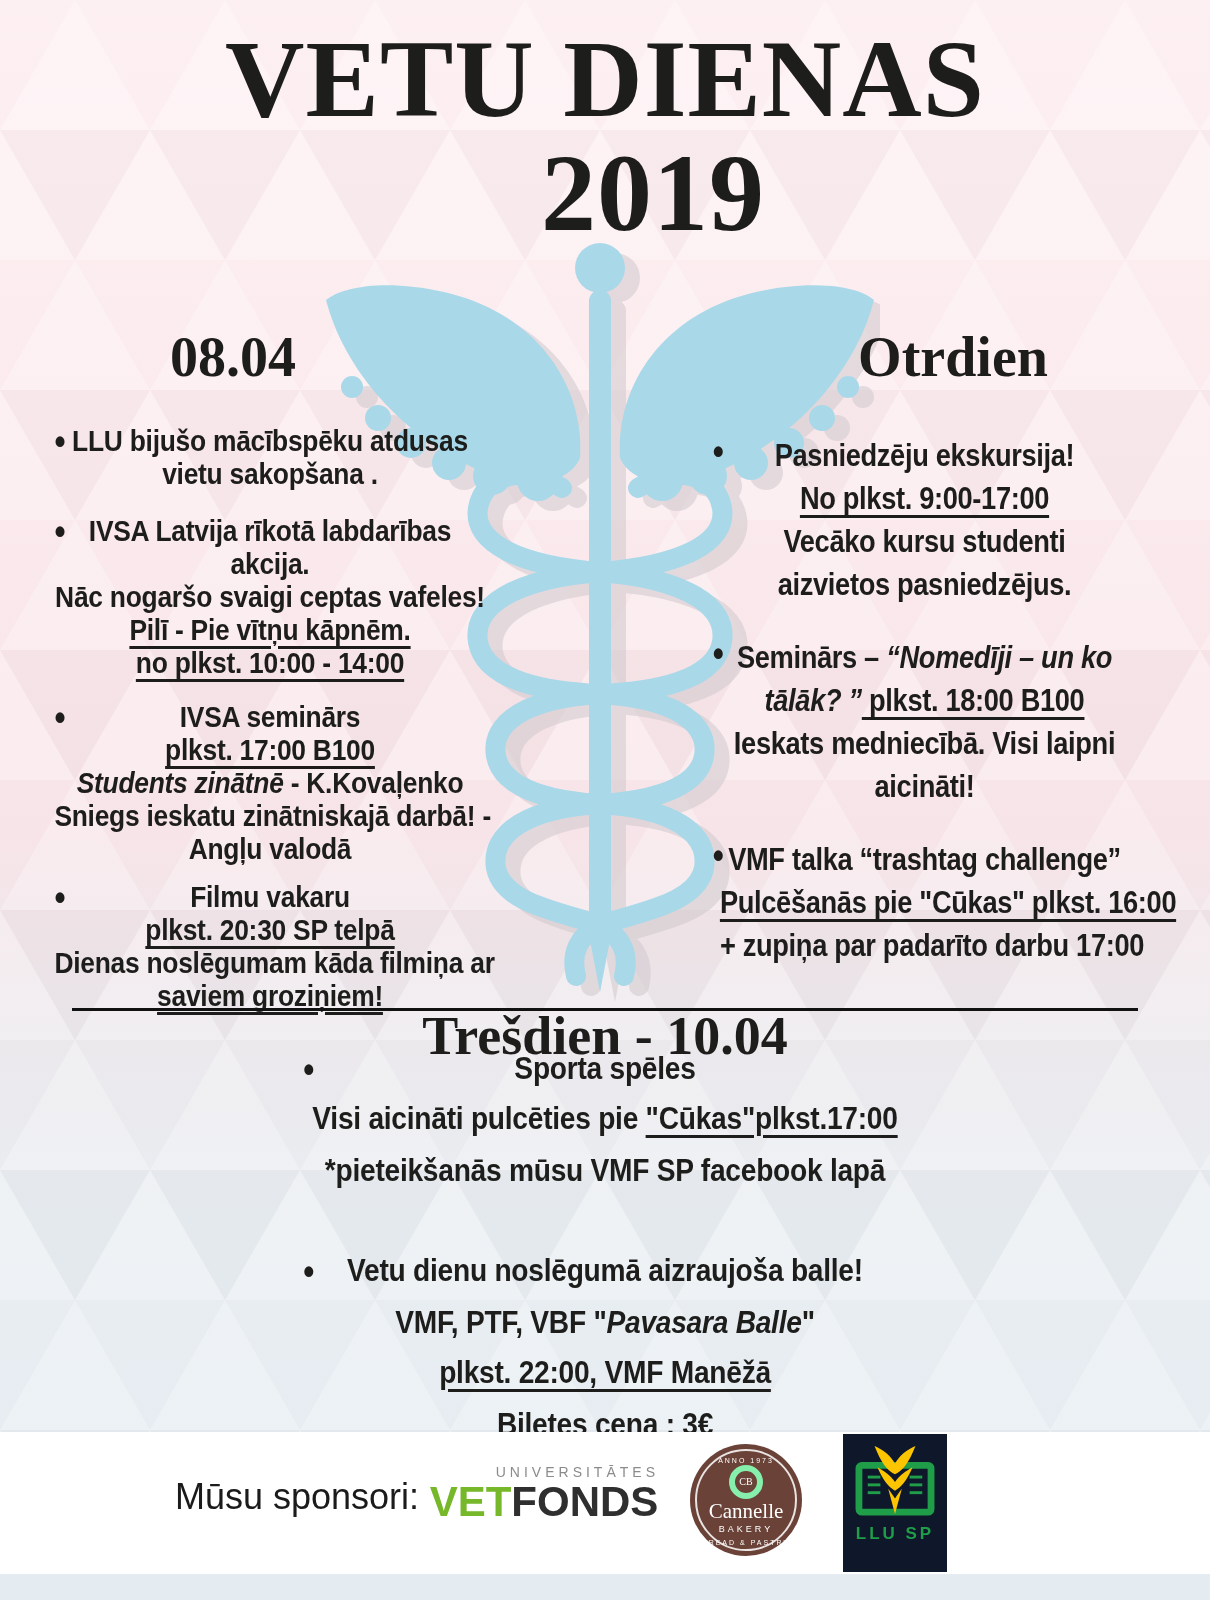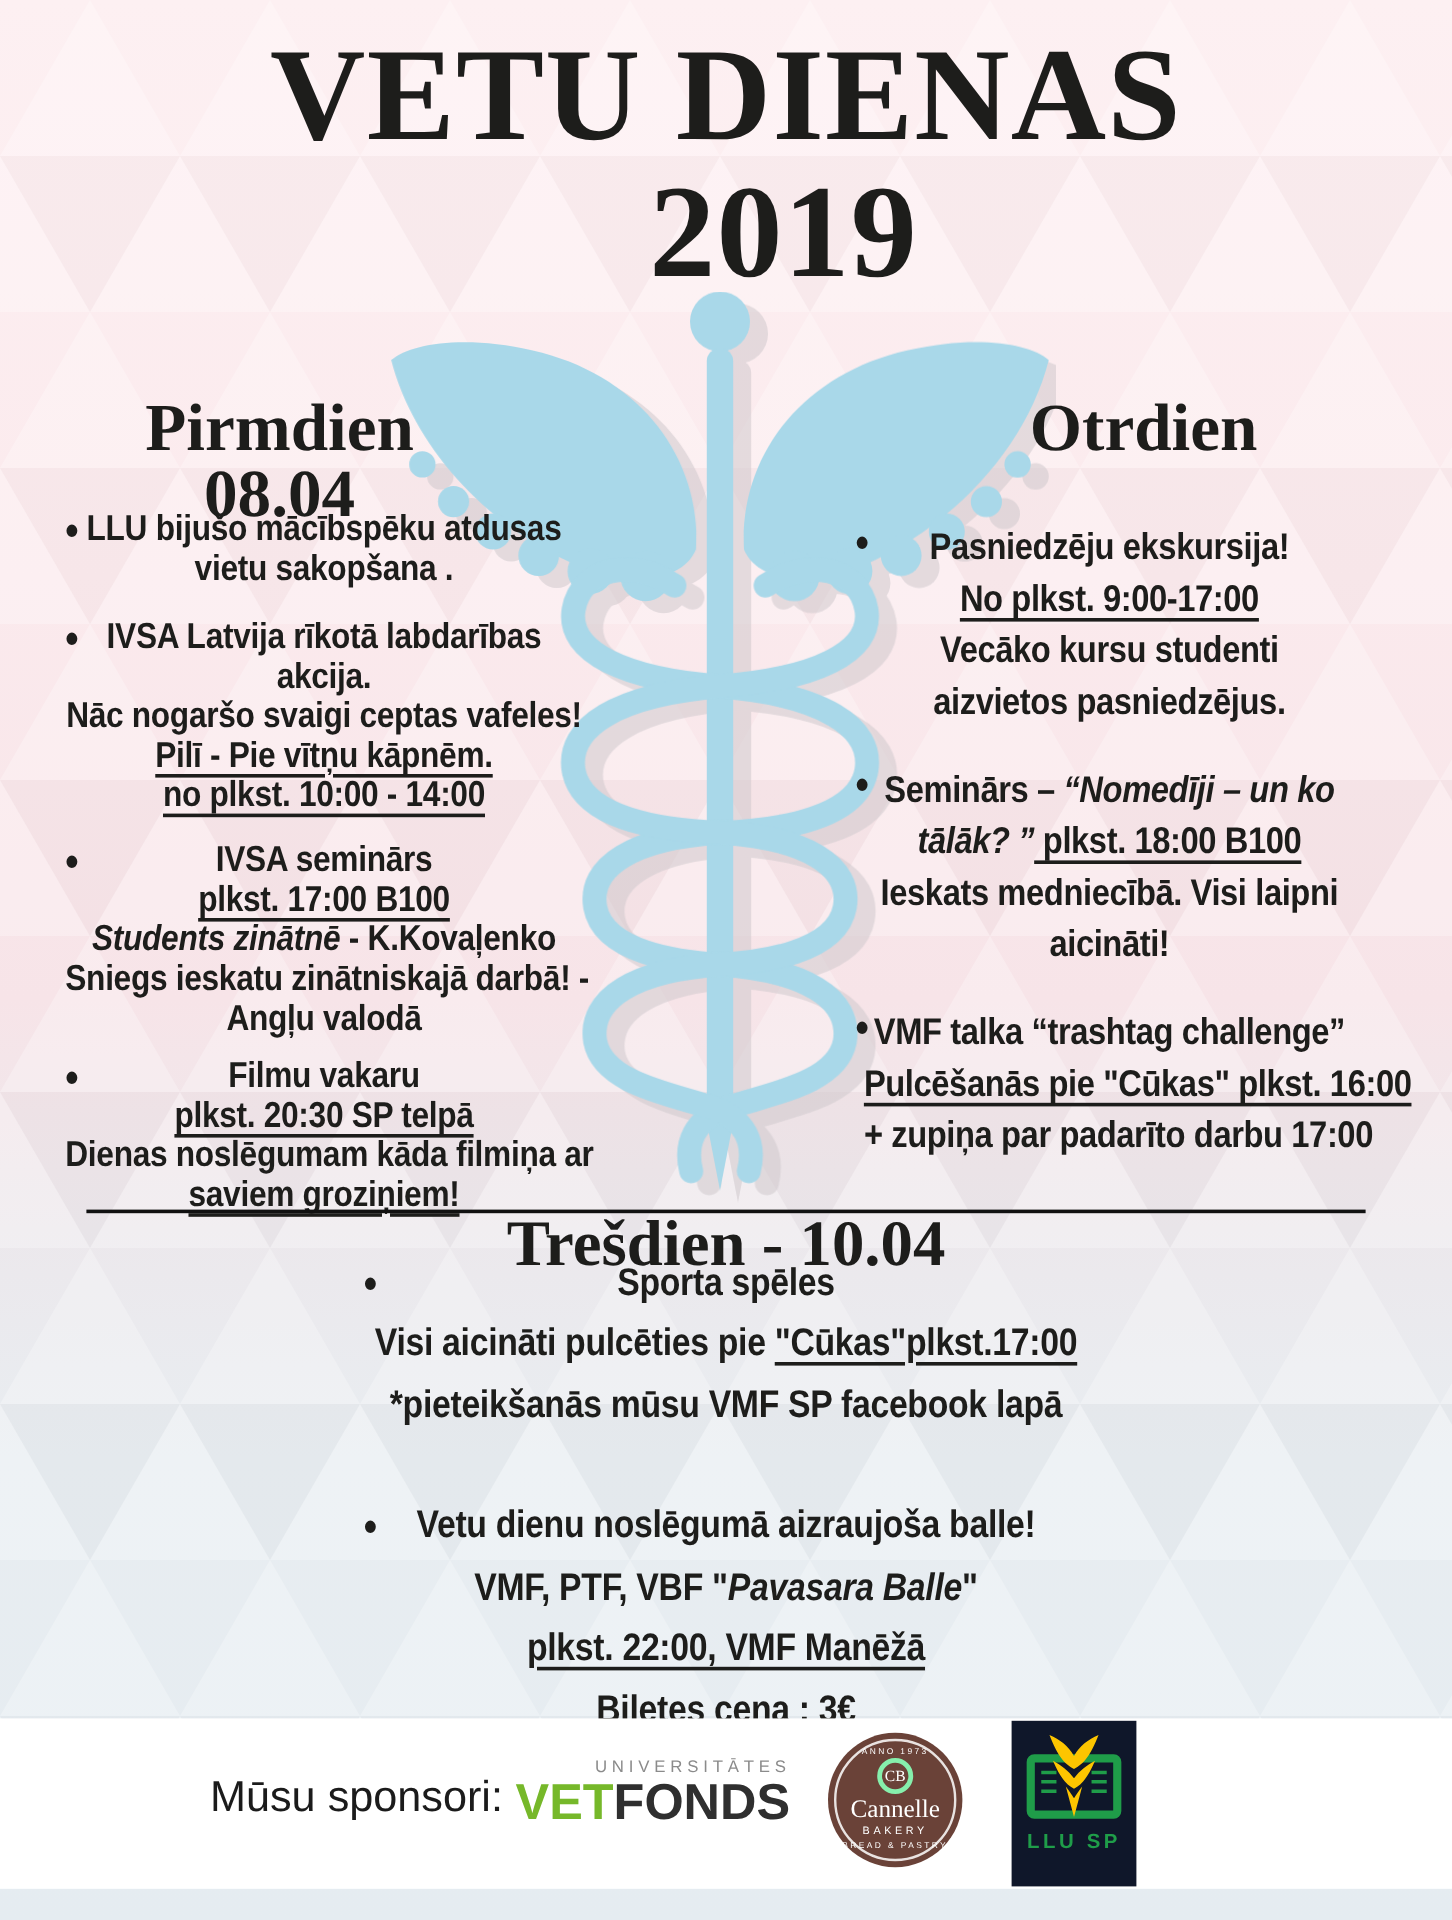--- a/index.html
+++ b/index.html
@@ -103,7 +103,6 @@
   <div class="abs serif title-line" style="top:136px;margin-left:48px;">2019</div>
 
   <div class="abs serif day-head" style="left:18px;top:330px;">
-    <div>Pirmdien</div>
     <div>08.04</div>
   </div>
 

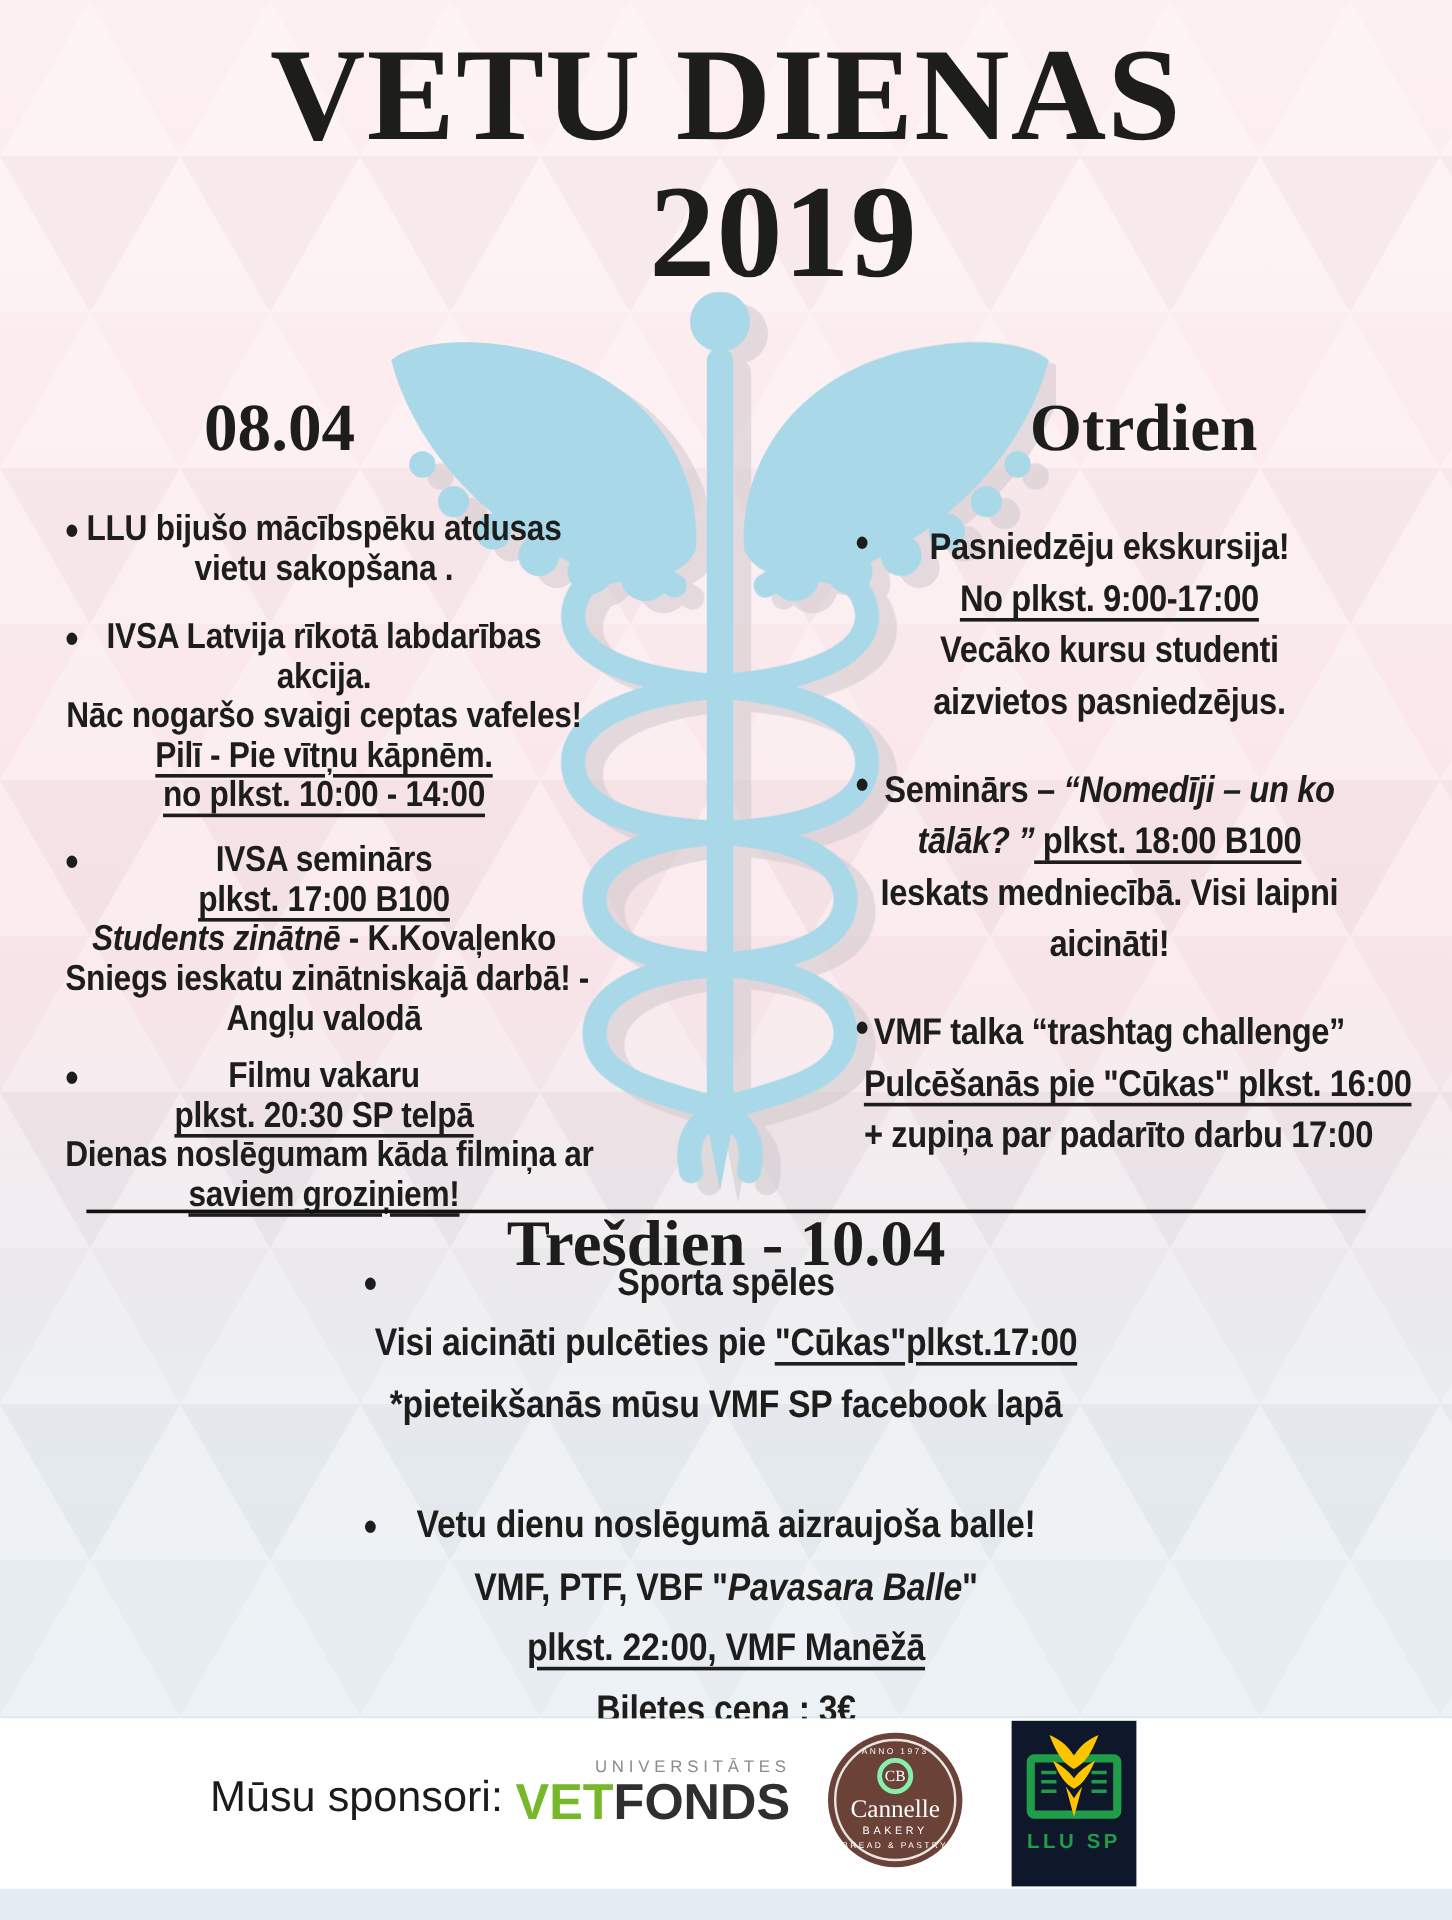--- a/index.html
+++ b/index.html
@@ -42,8 +42,8 @@
       background:var(--cannelle-brown,#6a4238);color:#fff;text-align:center;}
   .cn-ring{position:absolute;inset:5px;border:2px solid rgba(255,255,255,.85);border-radius:50%;}
   .cn-anno{position:relative;font-size:7px;letter-spacing:2px;padding-top:13px;}
-  .cn-mono{position:relative;font-family:"Liberation Serif",serif;font-size:13px;width:22px;height:22px;
-           line-height:22px;border:4px solid #86efac;border-radius:50%;margin:1px auto 0;}
+  .cn-mono{position:relative;font-family:"Liberation Serif",serif;font-size:10px;width:22px;height:22px;
+           line-height:22px;border:6px solid #86efac;border-radius:50%;margin:1px auto 0;}
   .cn-name{position:relative;font-family:"Liberation Serif",serif;font-size:21px;line-height:24px;}
   .cn-sub{position:relative;font-size:9px;letter-spacing:3px;margin-top:1px;}
   .cn-arc{position:relative;font-size:7px;letter-spacing:2px;margin-top:5px;}

